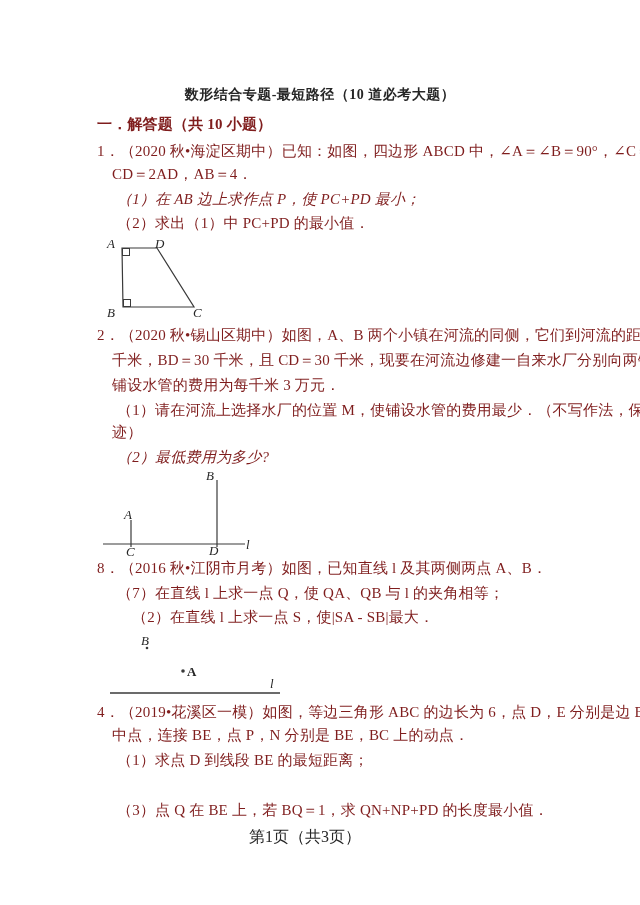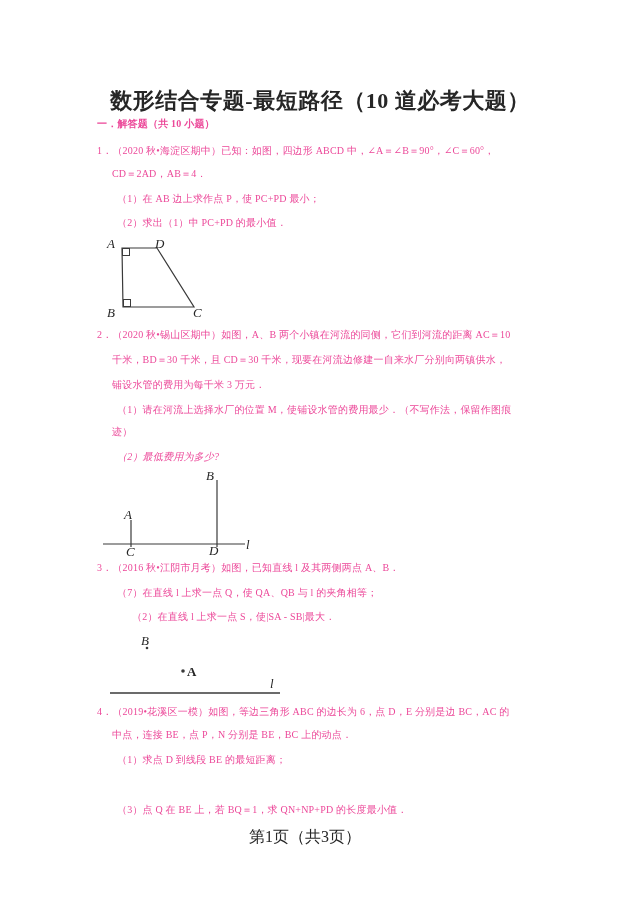--- a/index.html
+++ b/index.html
@@ -23,7 +23,7 @@
     position:absolute;
     top:86px;left:0;width:640px;
     text-align:center;
-    font-size:22px;font-weight:bold;
+    font-size:14px;font-weight:bold;
     letter-spacing:0.5px;
   }
   .section{font-weight:bold;}

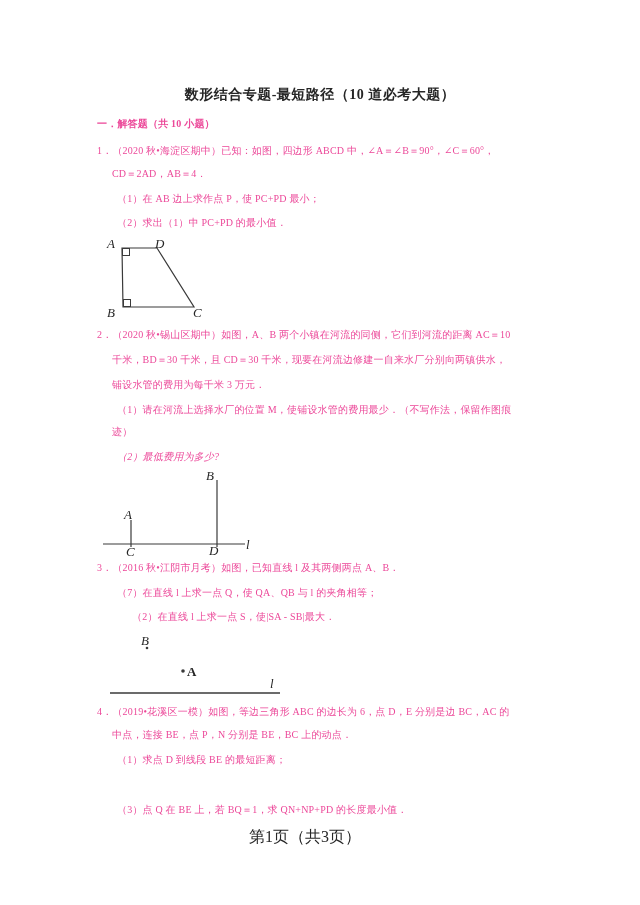--- a/index.html
+++ b/index.html
@@ -14,9 +14,9 @@
   .line{
     position:absolute;
     white-space:nowrap;
-    font-size:10px;
+    font-size:15px;
     line-height:18px;
-    color:#ec4899;
+    color:#7f1d1d;
     letter-spacing:0.2px;
   }
   .title{

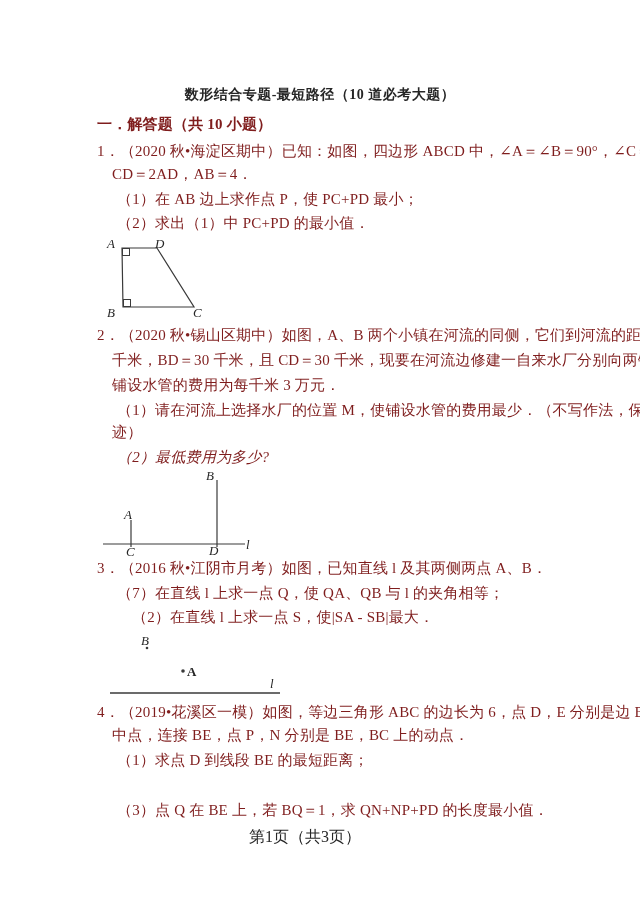--- a/index.html
+++ b/index.html
@@ -57,7 +57,7 @@
 
   <div class="line" style="top:142px;left:97px;">1．（2020 秋•海淀区期中）已知：如图，四边形 ABCD 中，∠A＝∠B＝90°，∠C＝60°，</div>
   <div class="line" style="top:165px;left:112px;">CD＝2AD，AB＝4．</div>
-  <div class="line" style="top:190px;left:117px;">（1）在 AB 边上求作点 P，使 PC+PD 最小；</div>
+  <div class="line" style="top:190px;left:117px;font-style:italic;">（1）在 AB 边上求作点 P，使 PC+PD 最小；</div>
   <div class="line" style="top:214px;left:117px;text-align:right;">（2）求出（1）中 PC+PD 的最小值．</div>
 
   <svg class="fig" style="top:232px;left:95px;" width="120" height="90" viewBox="0 0 120 90">

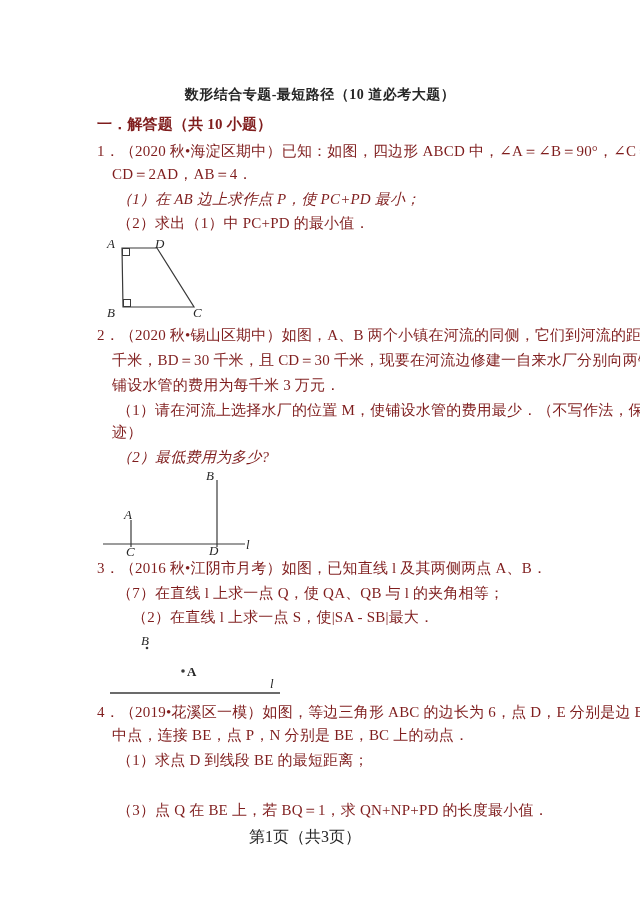--- a/index.html
+++ b/index.html
@@ -88,7 +88,7 @@
     <text class="var" x="151" y="84">l</text>
   </svg>
 
-  <div class="line" style="top:559px;left:97px;">3．（2016 秋•江阴市月考）如图，已知直线 l 及其两侧两点 A、B．</div>
+  <div class="line" style="top:559px;left:97px;">8．（2016 秋•江阴市月考）如图，已知直线 l 及其两侧两点 A、B．</div>
   <div class="line" style="top:584px;left:117px;">（7）在直线 l 上求一点 Q，使 QA、QB 与 l 的夹角相等；</div>
   <div class="line" style="top:608px;left:132px;">（2）在直线 l 上求一点 S，使|SA - SB|最大．</div>
 

